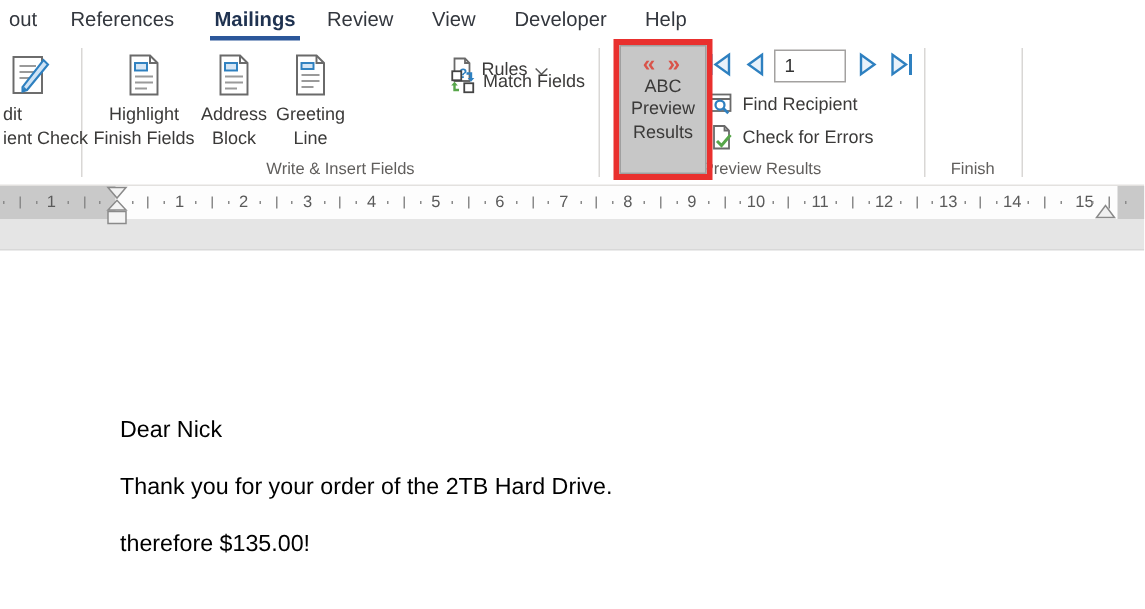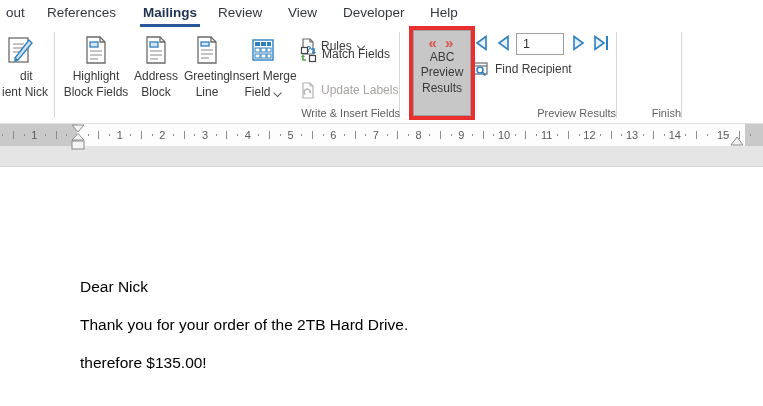--- a/index.html
+++ b/index.html
@@ -89,7 +89,7 @@
           <polygon points="9,26 12.5,25.2 9.8,22.7" fill="#2e80c0"></polygon>
         </svg>
       </span>
-      <span class="l1" style="transform:none;left:24px">dit</span>
+      <span class="l1" style="transform:none;left:6px">dit</span>
       <span class="l2" style="transform:none;left:6px">ient Nick</span>
     </div>
 

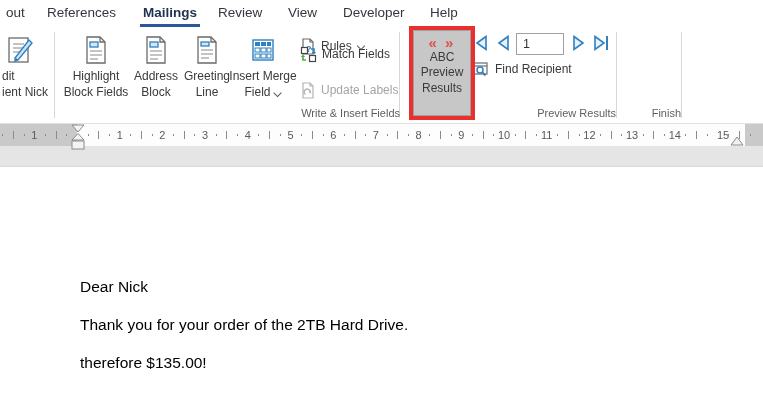--- a/index.html
+++ b/index.html
@@ -138,27 +138,6 @@
       <span class="l2">Line</span>
     </div>
 
-    <div class="bigbtn" style="left:232px;width:62px">
-      <span class="bicon">
-        <svg width="26" height="26" viewBox="0 0 26 26">
-          <rect x="3" y="3" width="20" height="20" fill="#fff" stroke="#2e80c0" stroke-width="1.4"></rect>
-          <rect x="5" y="5" width="5" height="4" fill="#2e80c0"></rect>
-            <rect x="11" y="5" width="5" height="4" fill="#2e80c0"></rect>
-            <rect x="17" y="5" width="4" height="4" fill="#2e80c0"></rect>
-          <rect x="5" y="11" width="5" height="4" fill="none" stroke="#2e80c0"></rect>
-            <rect x="11" y="11" width="5" height="4" fill="none" stroke="#2e80c0"></rect>
-            <rect x="17" y="11" width="4" height="4" fill="none" stroke="#2e80c0"></rect>
-          <rect x="5" y="17" width="5" height="4" fill="none" stroke="#2e80c0"></rect>
-            <rect x="11" y="17" width="5" height="4" fill="none" stroke="#2e80c0"></rect>
-            <rect x="17" y="17" width="4" height="4" fill="none" stroke="#2e80c0"></rect>
-        </svg>
-      </span>
-      <span class="l1">Insert Merge</span>
-      <span class="l2">
-        <span>Field</span>
-          <span class="chev"></span>
-      </span>
-    </div>
 
     <div class="smallbtn" style="top:8px">
       <span>

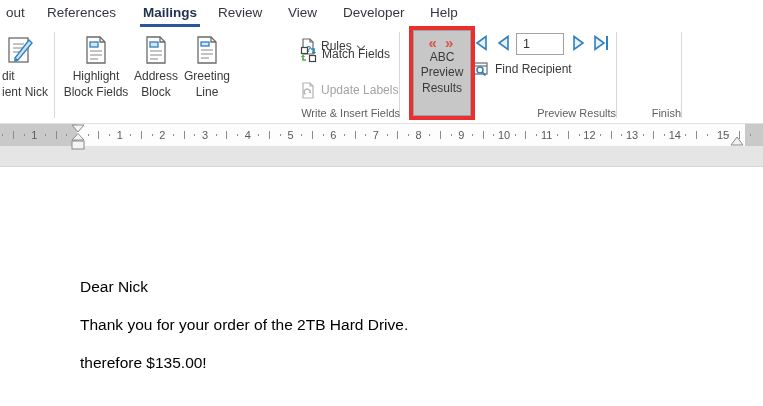--- a/index.html
+++ b/index.html
@@ -90,7 +90,7 @@
         </svg>
       </span>
       <span class="l1" style="transform:none;left:6px">dit</span>
-      <span class="l2" style="transform:none;left:6px">ient Nick</span>
+      <span class="l2" style="transform:none;left:6px">ient Check</span>
     </div>
 
     <div class="bigbtn" style="left:62px;width:68px">

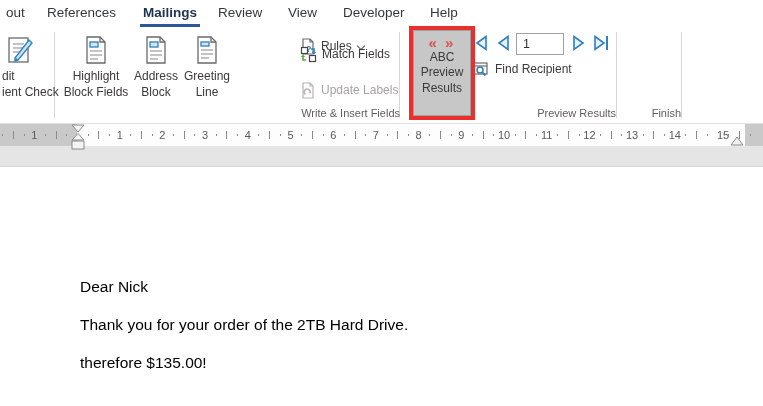--- a/index.html
+++ b/index.html
@@ -105,7 +105,7 @@
         </svg>
       </span>
       <span class="l1">Highlight</span>
-      <span class="l2">Block Fields</span>
+      <span class="l2">Finish Fields</span>
     </div>
 
     <div class="bigbtn" style="left:130px;width:52px">

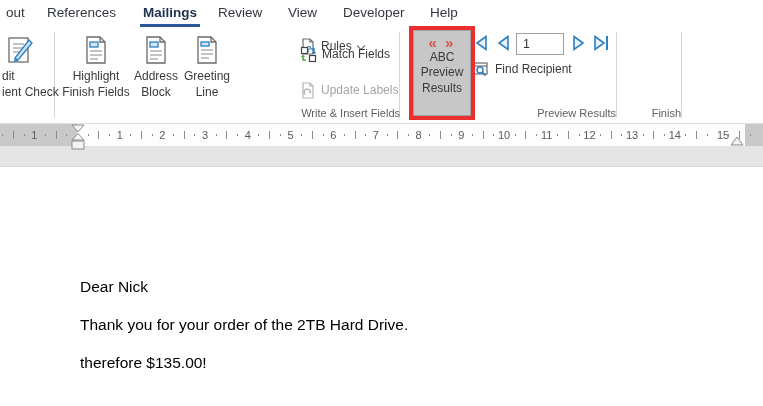--- a/index.html
+++ b/index.html
@@ -165,17 +165,6 @@
       <span>Match Fields</span>
     </div>
 
-    <div class="smallbtn disabled" style="top:52px">
-      <span>
-        <svg width="16" height="17" viewBox="0 0 16 17">
-          <path d="M3 1 h7 l3 3 v12 h-10 z" fill="#fff" stroke="#b5b3b1" stroke-width="1.2"></path>
-          <path d="M10 1 v3 h3" fill="none" stroke="#b5b3b1" stroke-width="1.2"></path>
-          <path d="M5.5 12.5 a3 3 0 1 1 4.5 -1.5" fill="none" stroke="#b5b3b1" stroke-width="1.4"></path>
-          <polygon points="10.6,9.2 8.6,10.6 11.4,11.6" fill="#b5b3b1"></polygon>
-        </svg>
-      </span>
-      <span>Update Labels</span>
-    </div>
 
     <div class="annotation-box" style="border-color: rgb(233, 48, 46);">
       <div class="preview-btn" style="pointer-events: auto; background: rgb(199, 199, 199);">

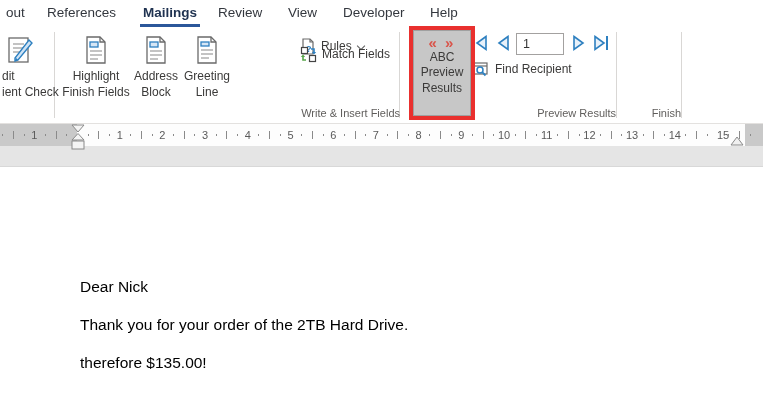--- a/index.html
+++ b/index.html
@@ -211,6 +211,16 @@
       <span>Find Recipient</span>
     </div>
 
+    <div class="iconrow" style="top:53px">
+      <span>
+        <svg width="17" height="17" viewBox="0 0 17 17">
+          <path d="M3 1 h7 l3 3 v12 h-10 z" fill="#fff" stroke="#6a6a6a" stroke-width="1.2"></path>
+          <path d="M10 1 v3 h3" fill="none" stroke="#6a6a6a" stroke-width="1.2"></path>
+          <path d="M5 11 l3 3 l6 -7" fill="none" stroke="#57a64a" stroke-width="2"></path>
+        </svg>
+      </span>
+      <span>Check for Errors</span>
+    </div>
 
 
     <div class="grouplabel" style="left:54px;width:346px">Write &amp; Insert Fields</div>

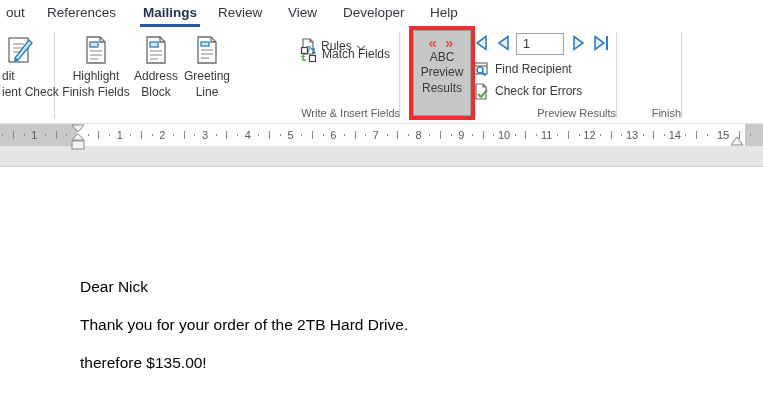--- a/index.html
+++ b/index.html
@@ -15,7 +15,7 @@
   
   .ribbon { position:absolute; left:0; top:28px; width:763px; height:96px; background:#fff; border-bottom:1px solid #e3e1df; }
   .vsep { position:absolute; top:4px; height:86px; width:1px; background:#d9d7d5; }
-  .grouplabel { position:absolute; top:79px; font-size:11px; color:#605e5c; text-align:right; white-space:nowrap; }
+  .grouplabel { position:absolute; top:79px; font-size:11px; color:#605e5c; text-align:center; white-space:nowrap; }
 
   .bigbtn { position:absolute; top:2px; height:88px; text-align:center; cursor:default; }
   .bigbtn .bicon { position:absolute; top:4px; left:0; right:0; height:32px; display:flex; justify-content:center; align-items:center; }

